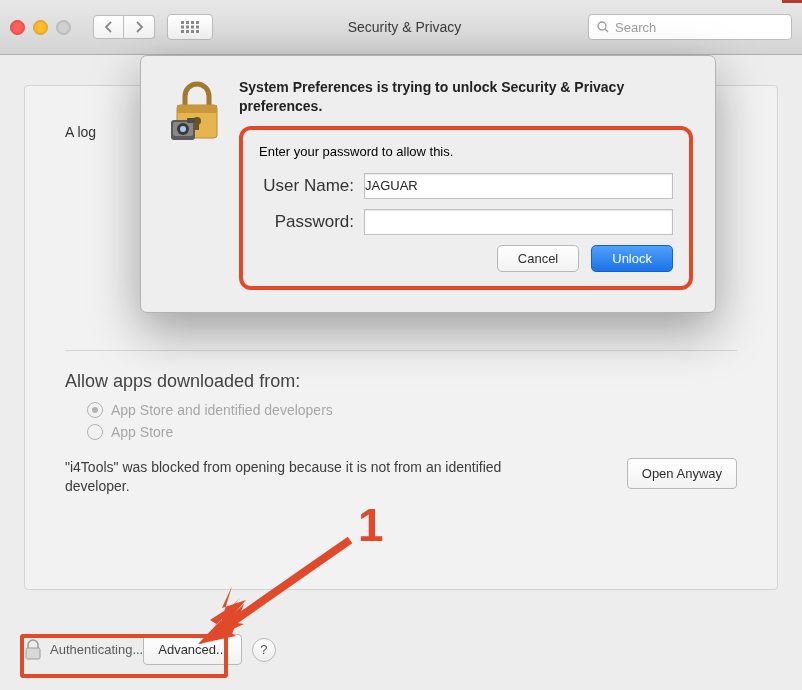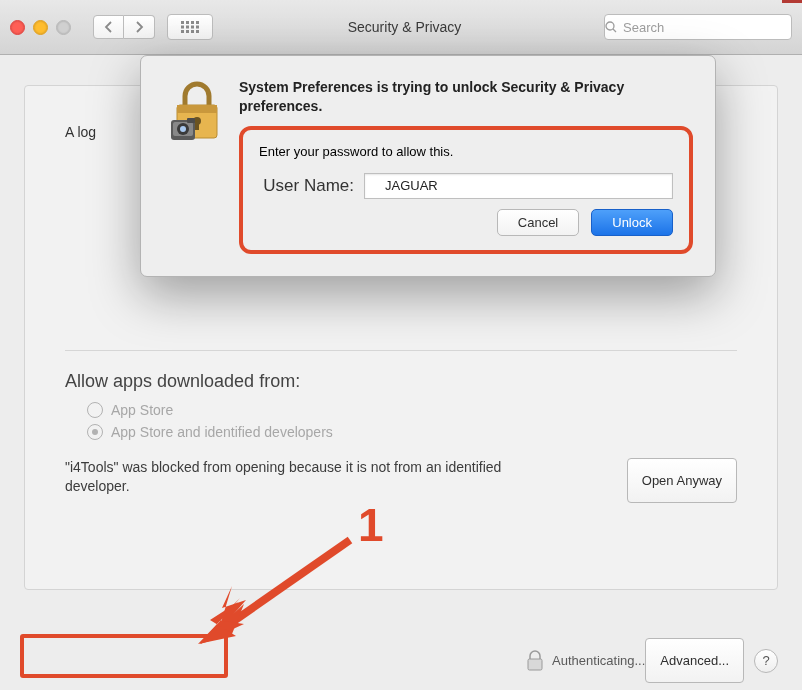--- a/index.html
+++ b/index.html
@@ -61,7 +61,7 @@
   .search-box {
     width: 186px;
     justify-content:flex-start;
-    padding: 0 0;
+    padding: 0 8px;
     color: #9e9e9e;
     font-size: 13px;
     gap:6px;

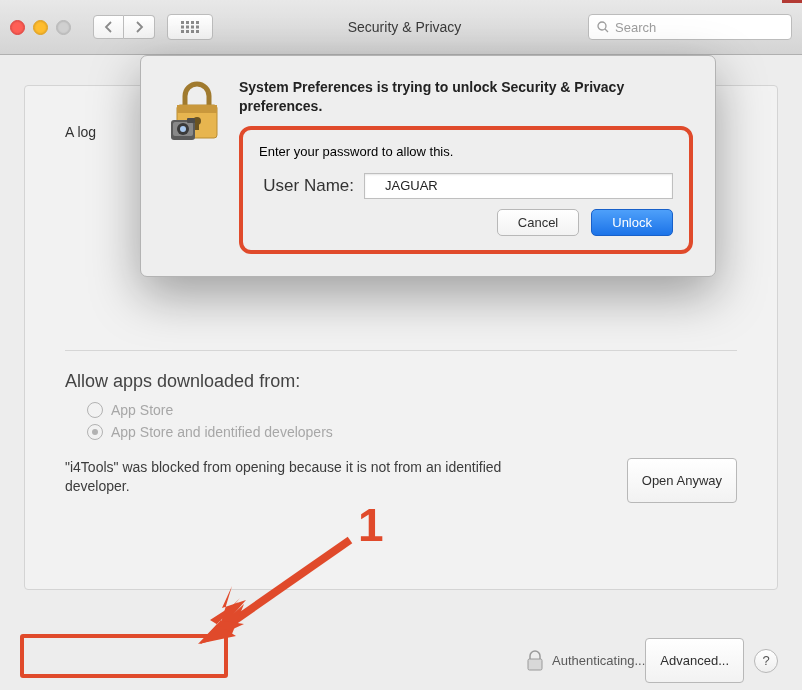--- a/index.html
+++ b/index.html
@@ -175,7 +175,7 @@
   .field-input {
     flex:1;height:24px;
     border:1px solid #bfbfbf;background:#fff;
-    padding:0 20px;font-size:13px;color:#222;
+    padding:0 0;font-size:13px;color:#222;
     box-shadow: inset 0 1px 2px rgba(0,0,0,0.1);
   }
   .dlg-buttons {display:flex;justify-content:flex-end;gap:12px;margin-top:10px;}

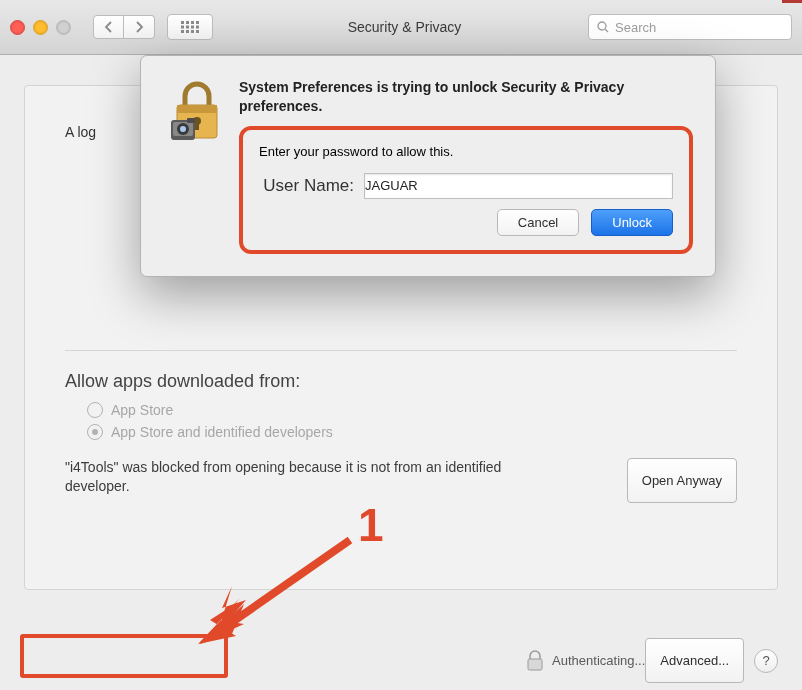--- a/index.html
+++ b/index.html
@@ -335,6 +335,10 @@
         <div class="field-label">User Name:</div>
         <input class="field-input" type="text" value="JAGUAR" style="">
       </div>
+      <div class="field-row">
+        <div class="field-label">Password:</div>
+        <input class="field-input" type="password" value="" style="">
+      </div>
 
       <div class="dlg-buttons">
         <button class="btn-default">Cancel</button>

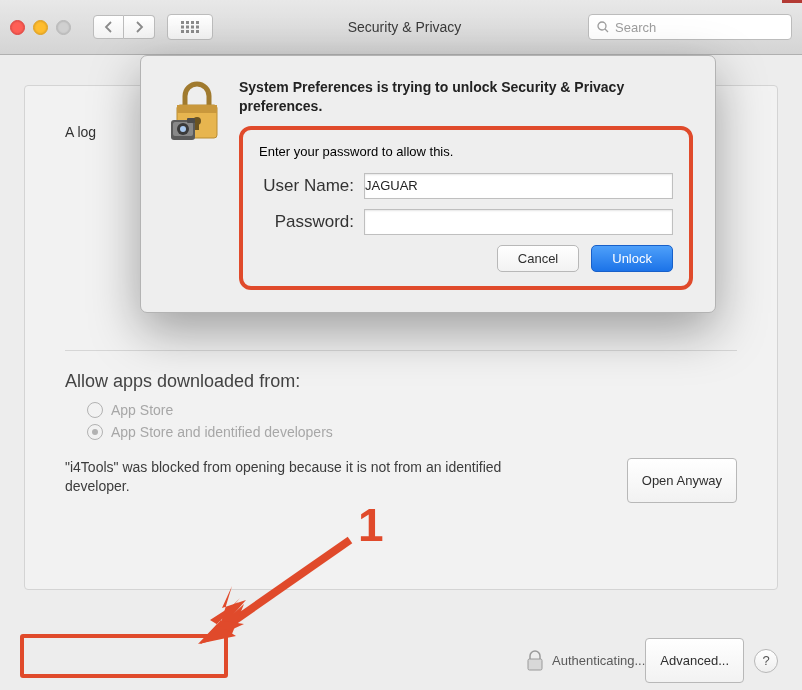--- a/index.html
+++ b/index.html
@@ -279,12 +279,12 @@
     <div class="allow-title">Allow apps downloaded from:</div>
 
     <div class="radio-row">
+      <span class="radio selected"></span>
+      <span>App Store and identified developers</span>
+    </div>
+    <div class="radio-row">
       <span class="radio"></span>
       <span>App Store</span>
-    </div>
-    <div class="radio-row">
-      <span class="radio selected"></span>
-      <span>App Store and identified developers</span>
     </div>
 
     <div class="blocked-row">

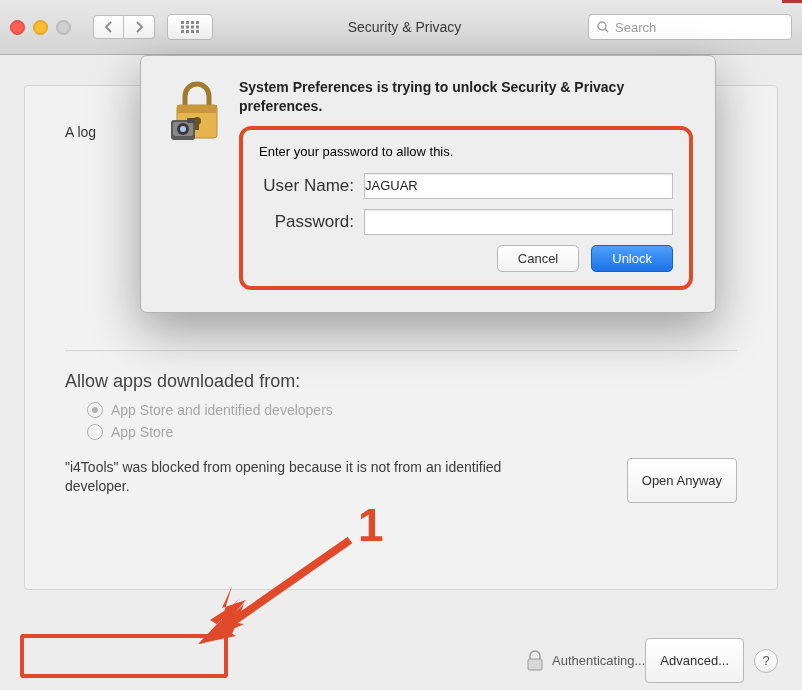--- a/index.html
+++ b/index.html
@@ -119,7 +119,7 @@
     background: linear-gradient(#ffffff,#f2f2f2);
     border:1px solid #b8b8b8;
     border-radius:4px;
-    padding:14px 14px;
+    padding:7px 14px;
     font-size:13px;
     color:#2f2f2f;
     cursor:pointer;

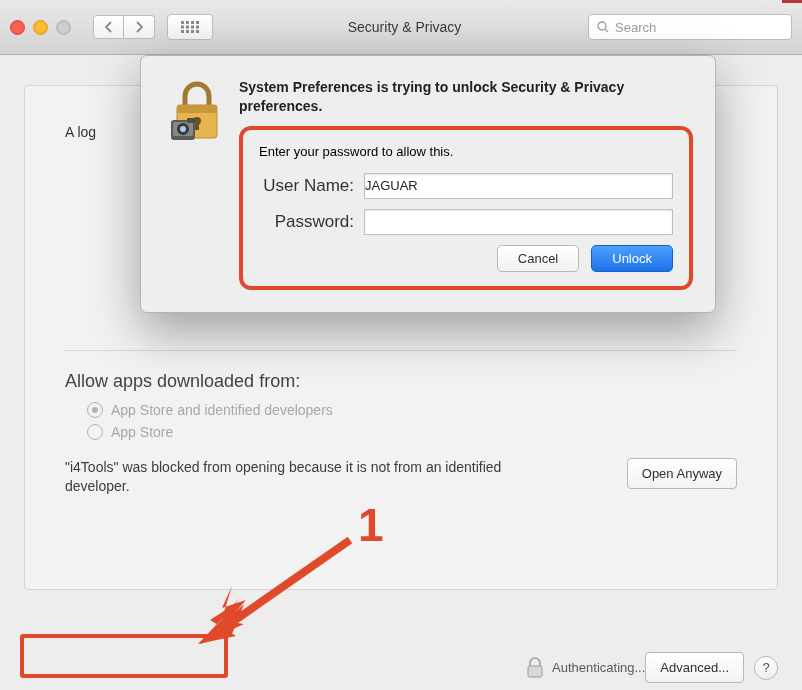--- a/index.html
+++ b/index.html
@@ -128,9 +128,9 @@
   
   .footer {
     position:absolute;
-    left:24px;right:24px;bottom:8px;
+    left:24px;right:24px;bottom:26px;
     display:flex;align-items:center;
-    justify-content:flex-end;
+    justify-content:flex-start;
   }
   .auth-left {
     display:flex;align-items:center;gap:8px;

